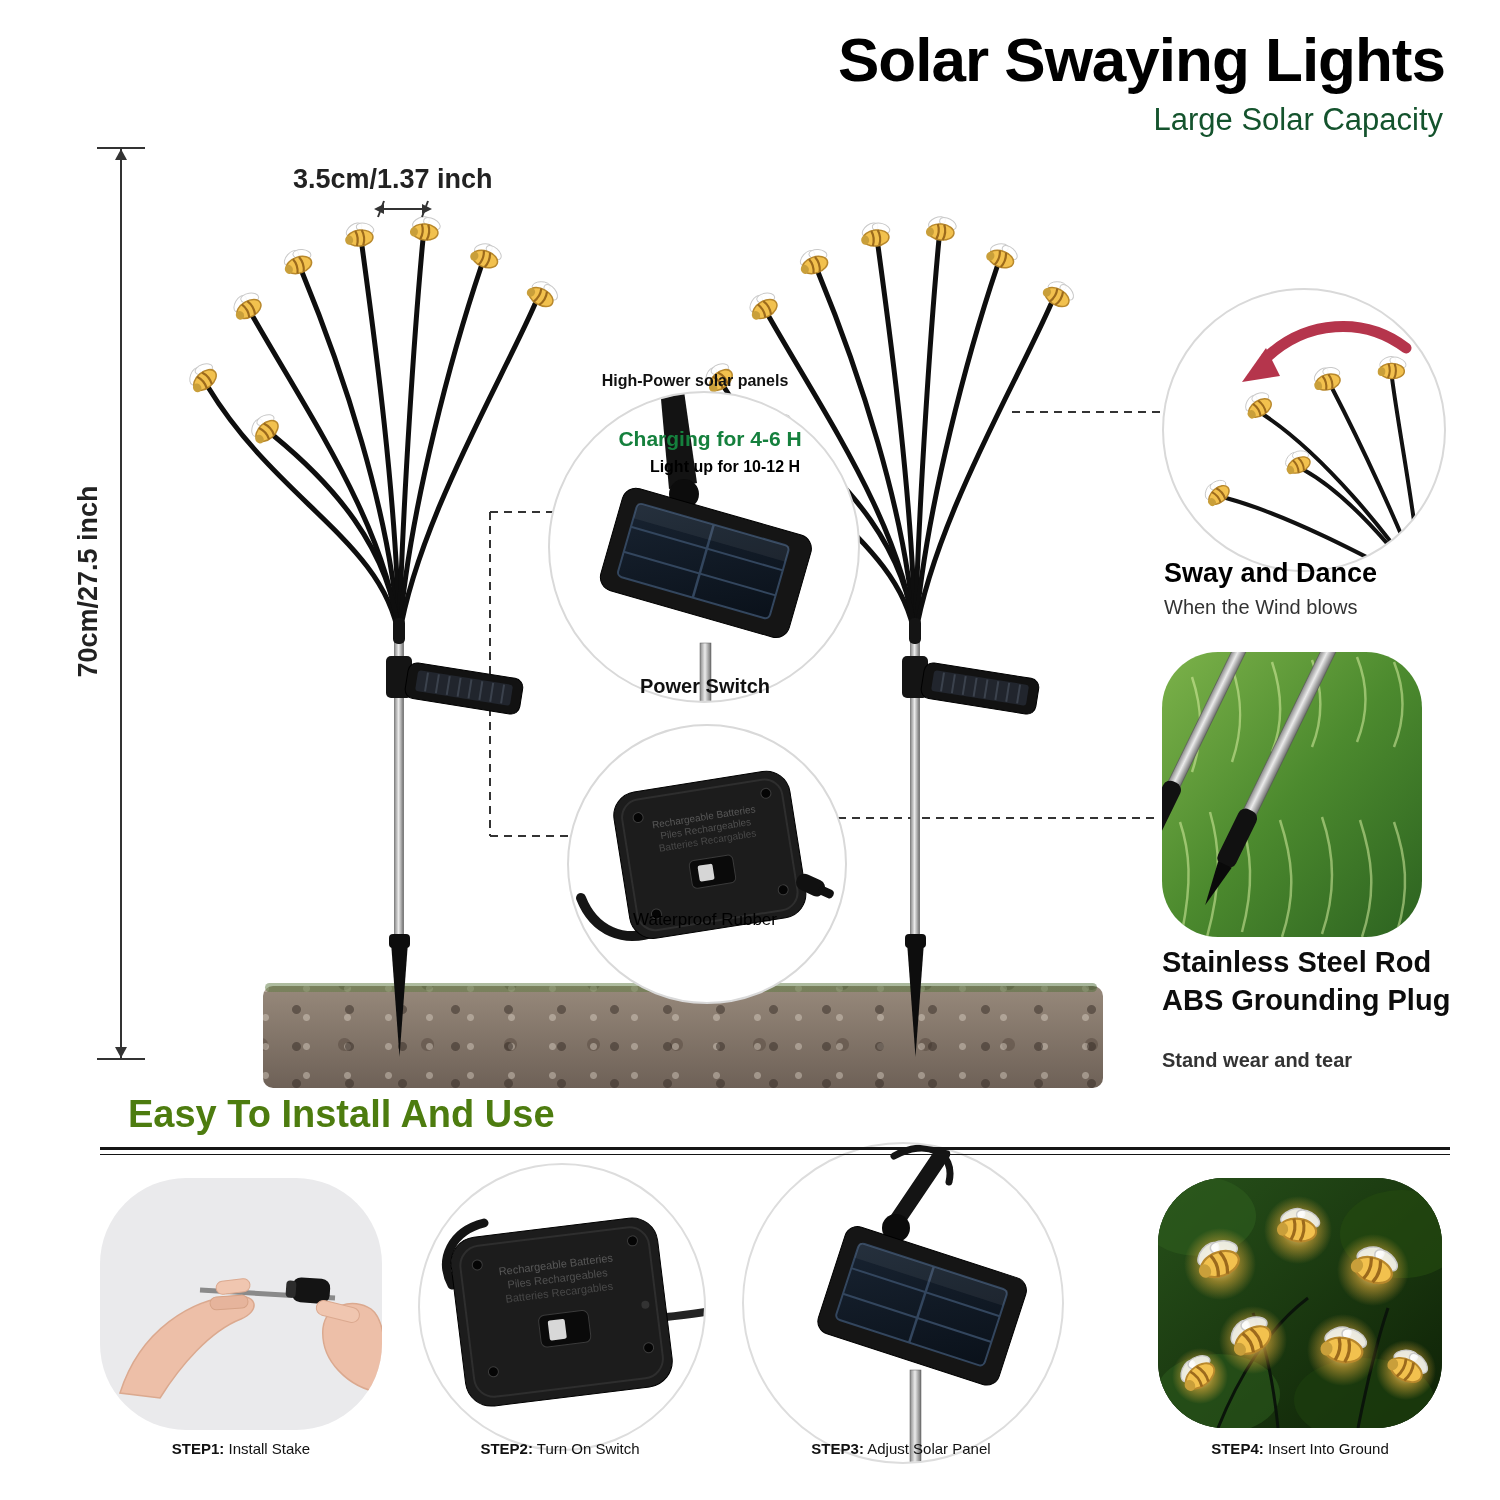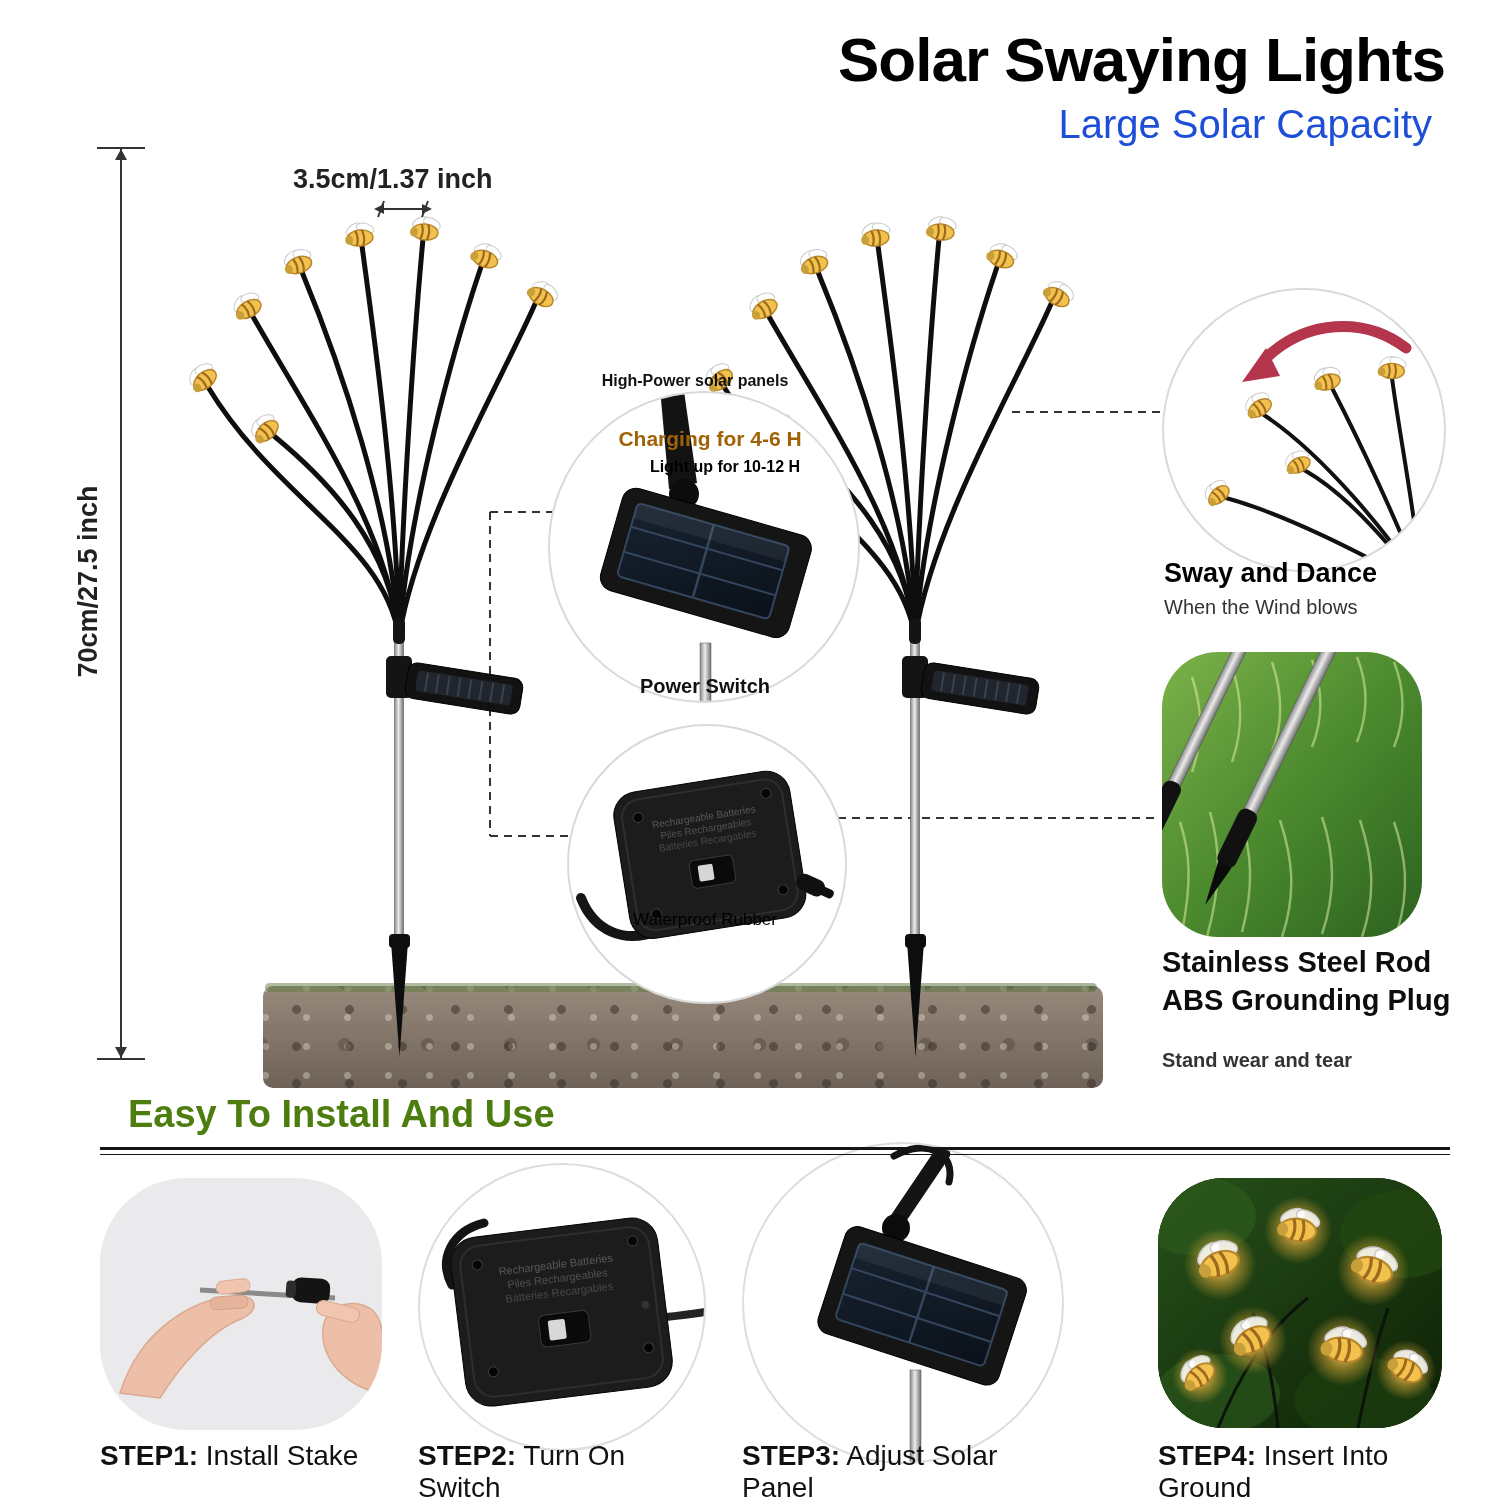--- a/index.html
+++ b/index.html
@@ -7,7 +7,7 @@
           font-family:"Liberation Sans", sans-serif;color:#111;}
   .abs{position:absolute;}
   .title{top:24px;right:55px;font-size:62px;font-weight:800;letter-spacing:-1px;color:#000;z-index:6;}
-  .subtitle{top:102px;right:68px;font-size:40px;font-weight:500;color:#1d4ed8;z-index:6;}
+  .subtitle{top:102px;right:57px;font-size:31px;font-weight:500;color:#14532d;z-index:6;}
   .w-label{left:293px;top:164px;font-size:27px;font-weight:700;color:#222;z-index:6;}
   .h-label{left:-62px;top:566px;width:300px;text-align:center;transform:rotate(-90deg);
            font-size:27px;font-weight:700;color:#222;z-index:6;}

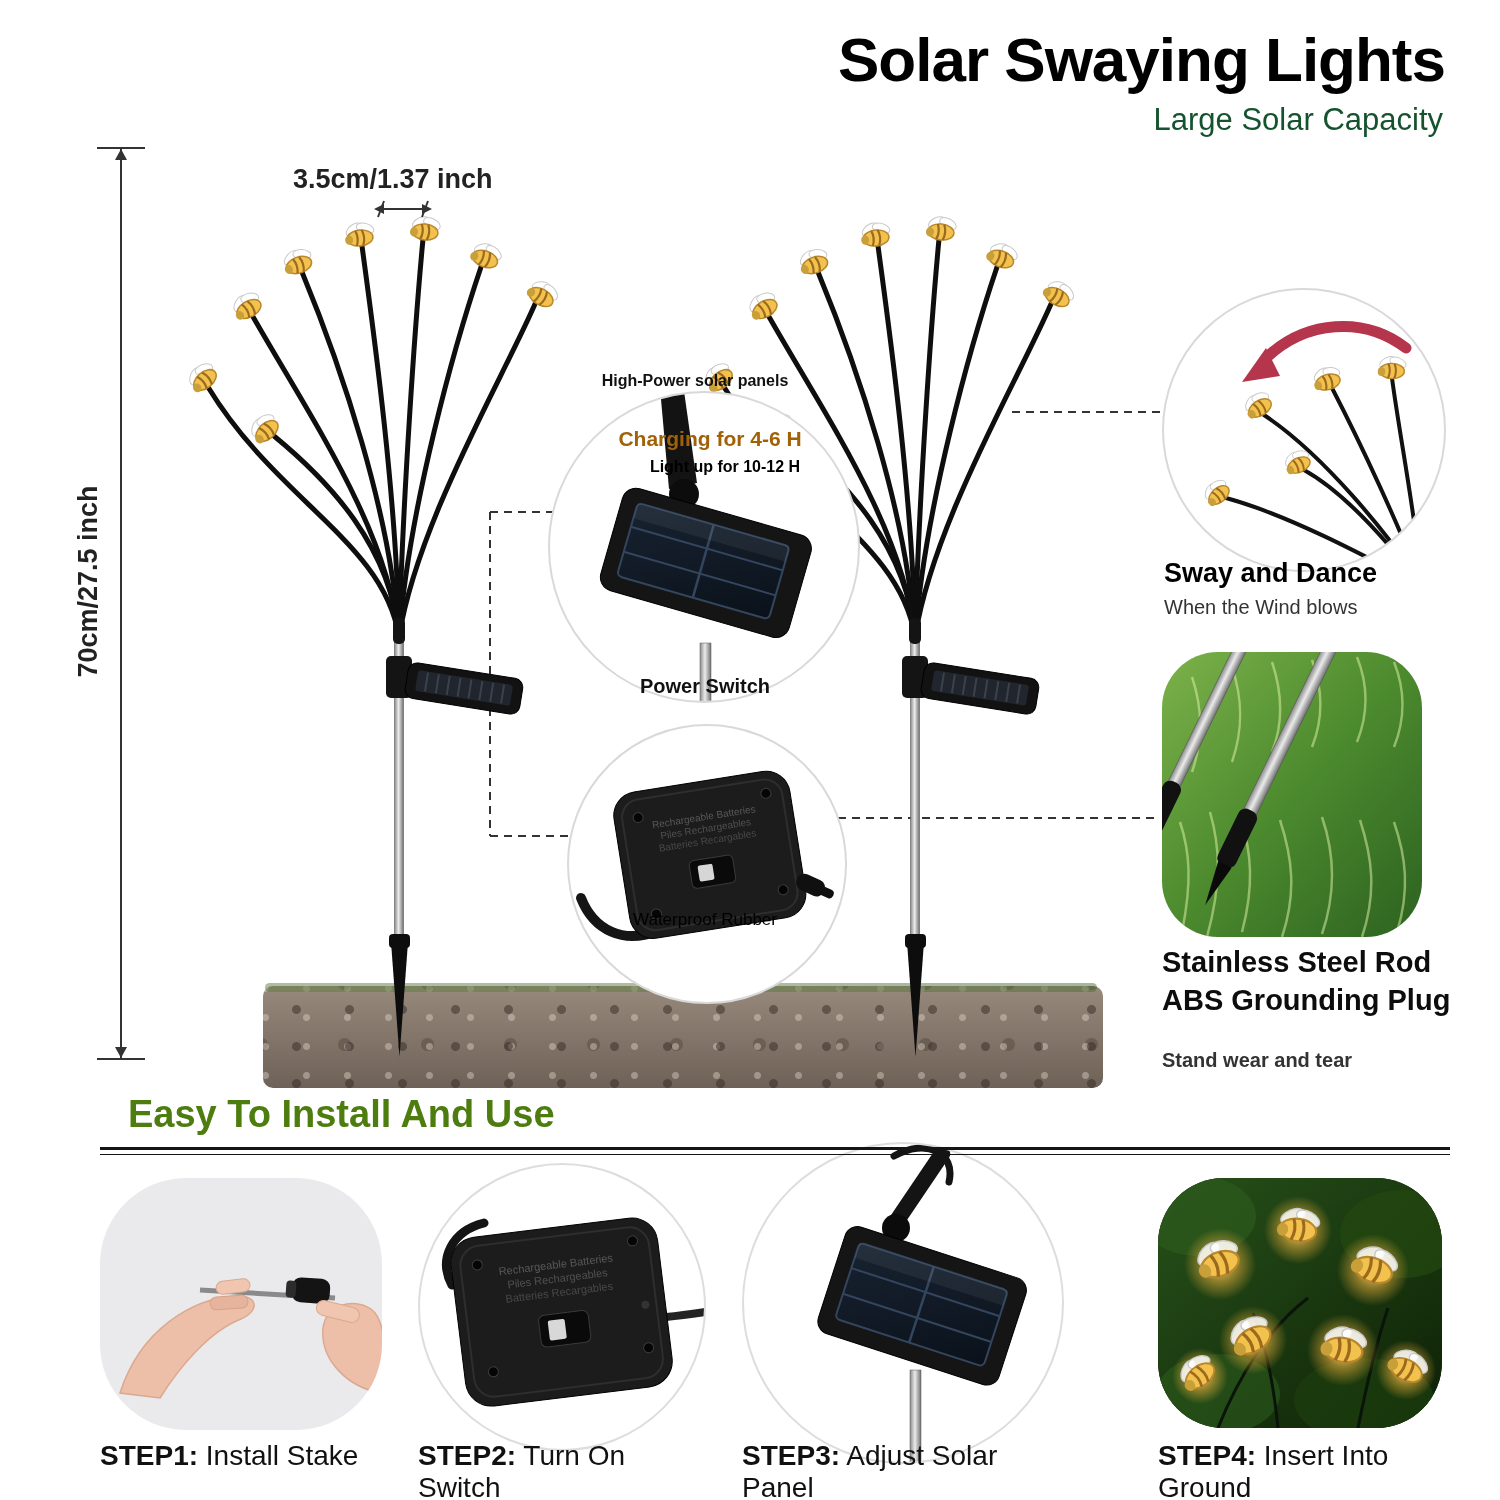--- a/index.html
+++ b/index.html
@@ -18,7 +18,7 @@
   .callout-circle{border-radius:50%;background:#fff;border:2px solid #d9d9d9;overflow:hidden;z-index:4;}
   .label{z-index:6;text-align:center;}
   .lbl-panel{left:575px;top:372px;width:240px;font-size:16px;font-weight:600;color:#111;}
-  .lbl-charge{left:600px;top:427px;width:220px;font-size:21px;font-weight:700;color:#a16207;}
+  .lbl-charge{left:600px;top:427px;width:220px;font-size:21px;font-weight:700;color:#15803d;}
   .lbl-light{left:630px;top:458px;width:190px;font-size:16px;font-weight:600;color:#000;}
   .lbl-switch{left:620px;top:675px;width:170px;font-size:20px;font-weight:600;color:#111;}
   .lbl-rubber{left:600px;top:910px;width:210px;font-size:17px;font-weight:400;color:#000;}

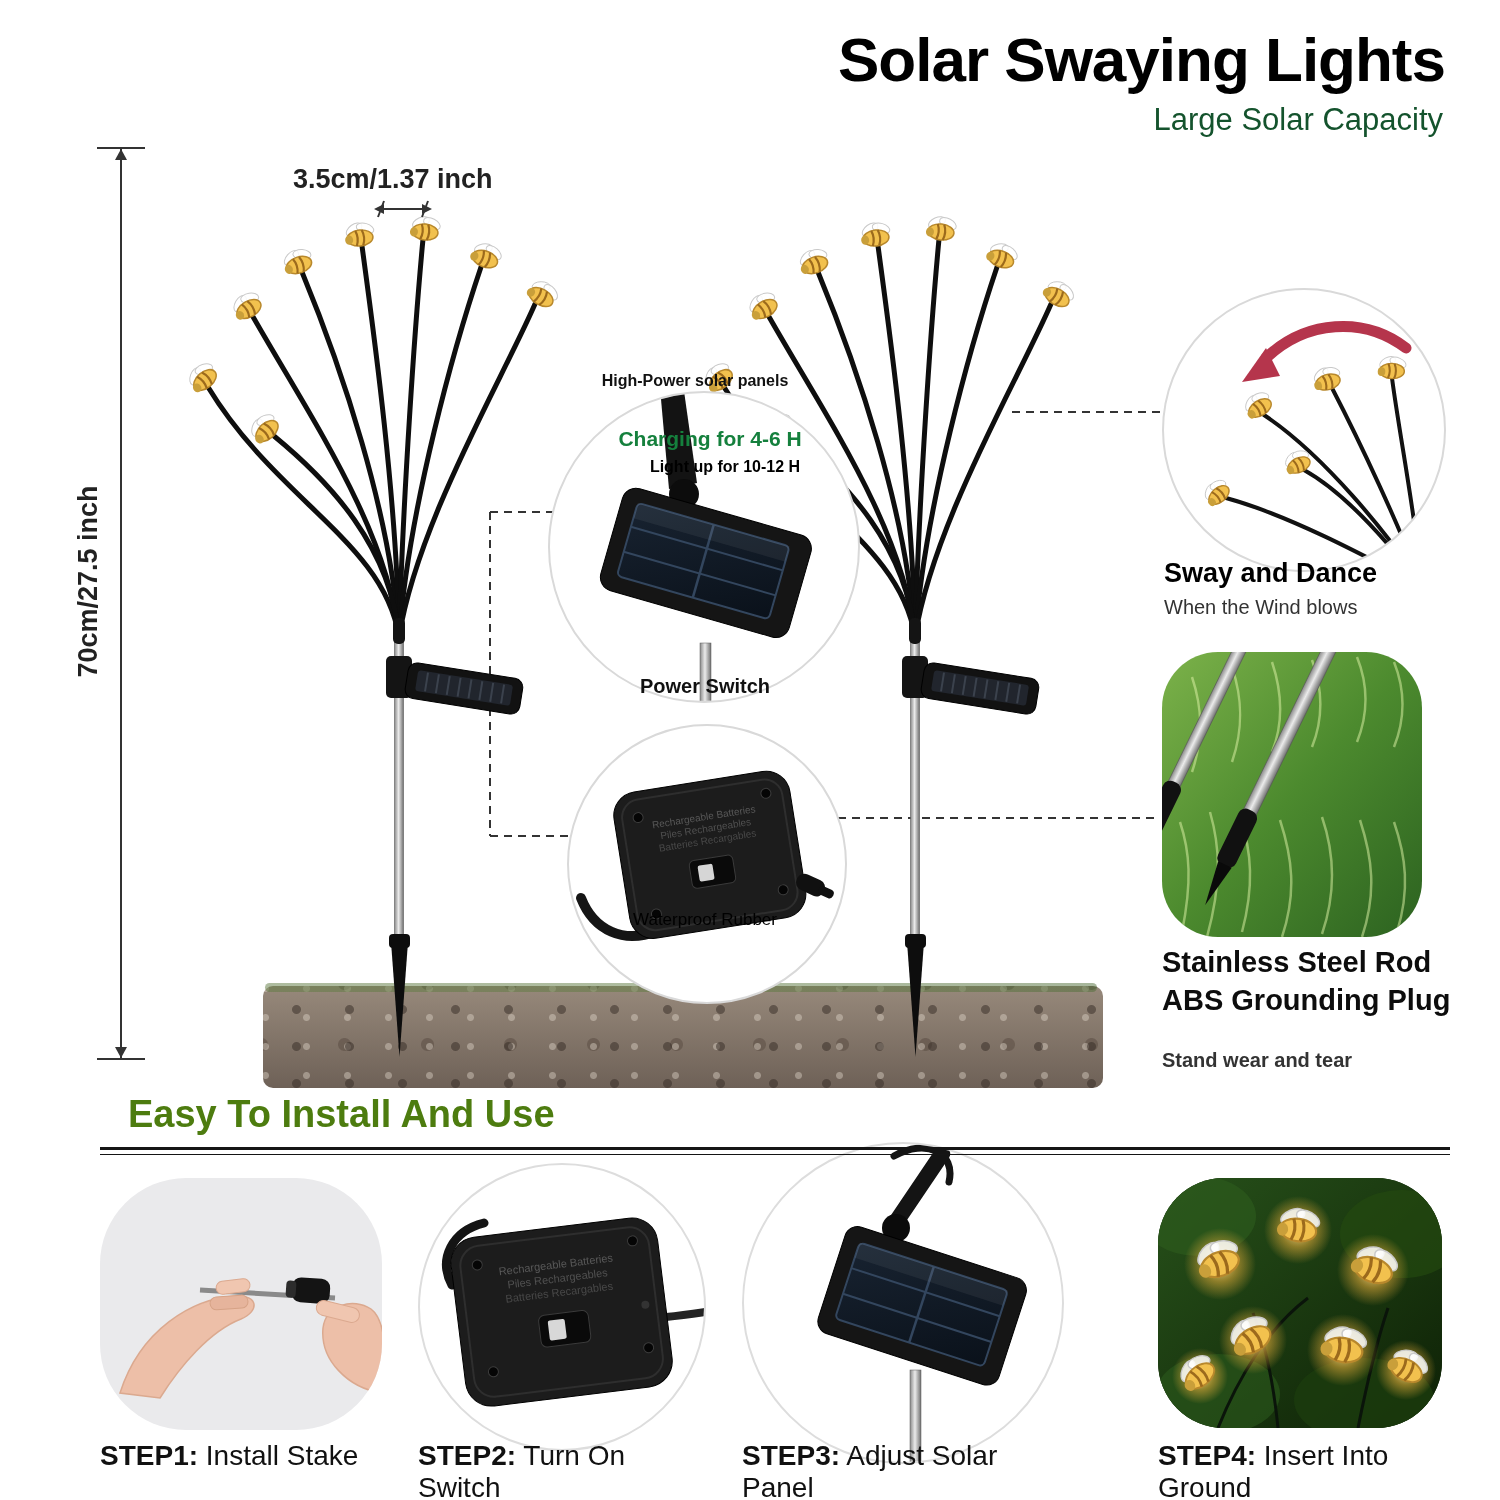--- a/index.html
+++ b/index.html
@@ -49,7 +49,7 @@
   .step2{left:418px;top:1163px;width:284px;height:284px;border-radius:50%;background:#fff;border:2px solid #ddd;}
   .step3{left:742px;top:1142px;width:318px;height:318px;border-radius:50%;background:#fff;border:2px solid #ddd;}
   .step4{left:1158px;top:1178px;width:284px;height:250px;border-radius:66px;background:#132a0c;}
-  .step-caption{top:1440px;font-size:28px;color:#111;z-index:6;}
+  .step-caption{top:1440px;font-size:15px;color:#111;text-align:center;z-index:6;}
   .step-caption .b{font-weight:800;}
   .cap1{left:100px;width:282px;} .cap2{left:418px;width:284px;}
   .cap3{left:742px;width:318px;} .cap4{left:1158px;width:284px;}

